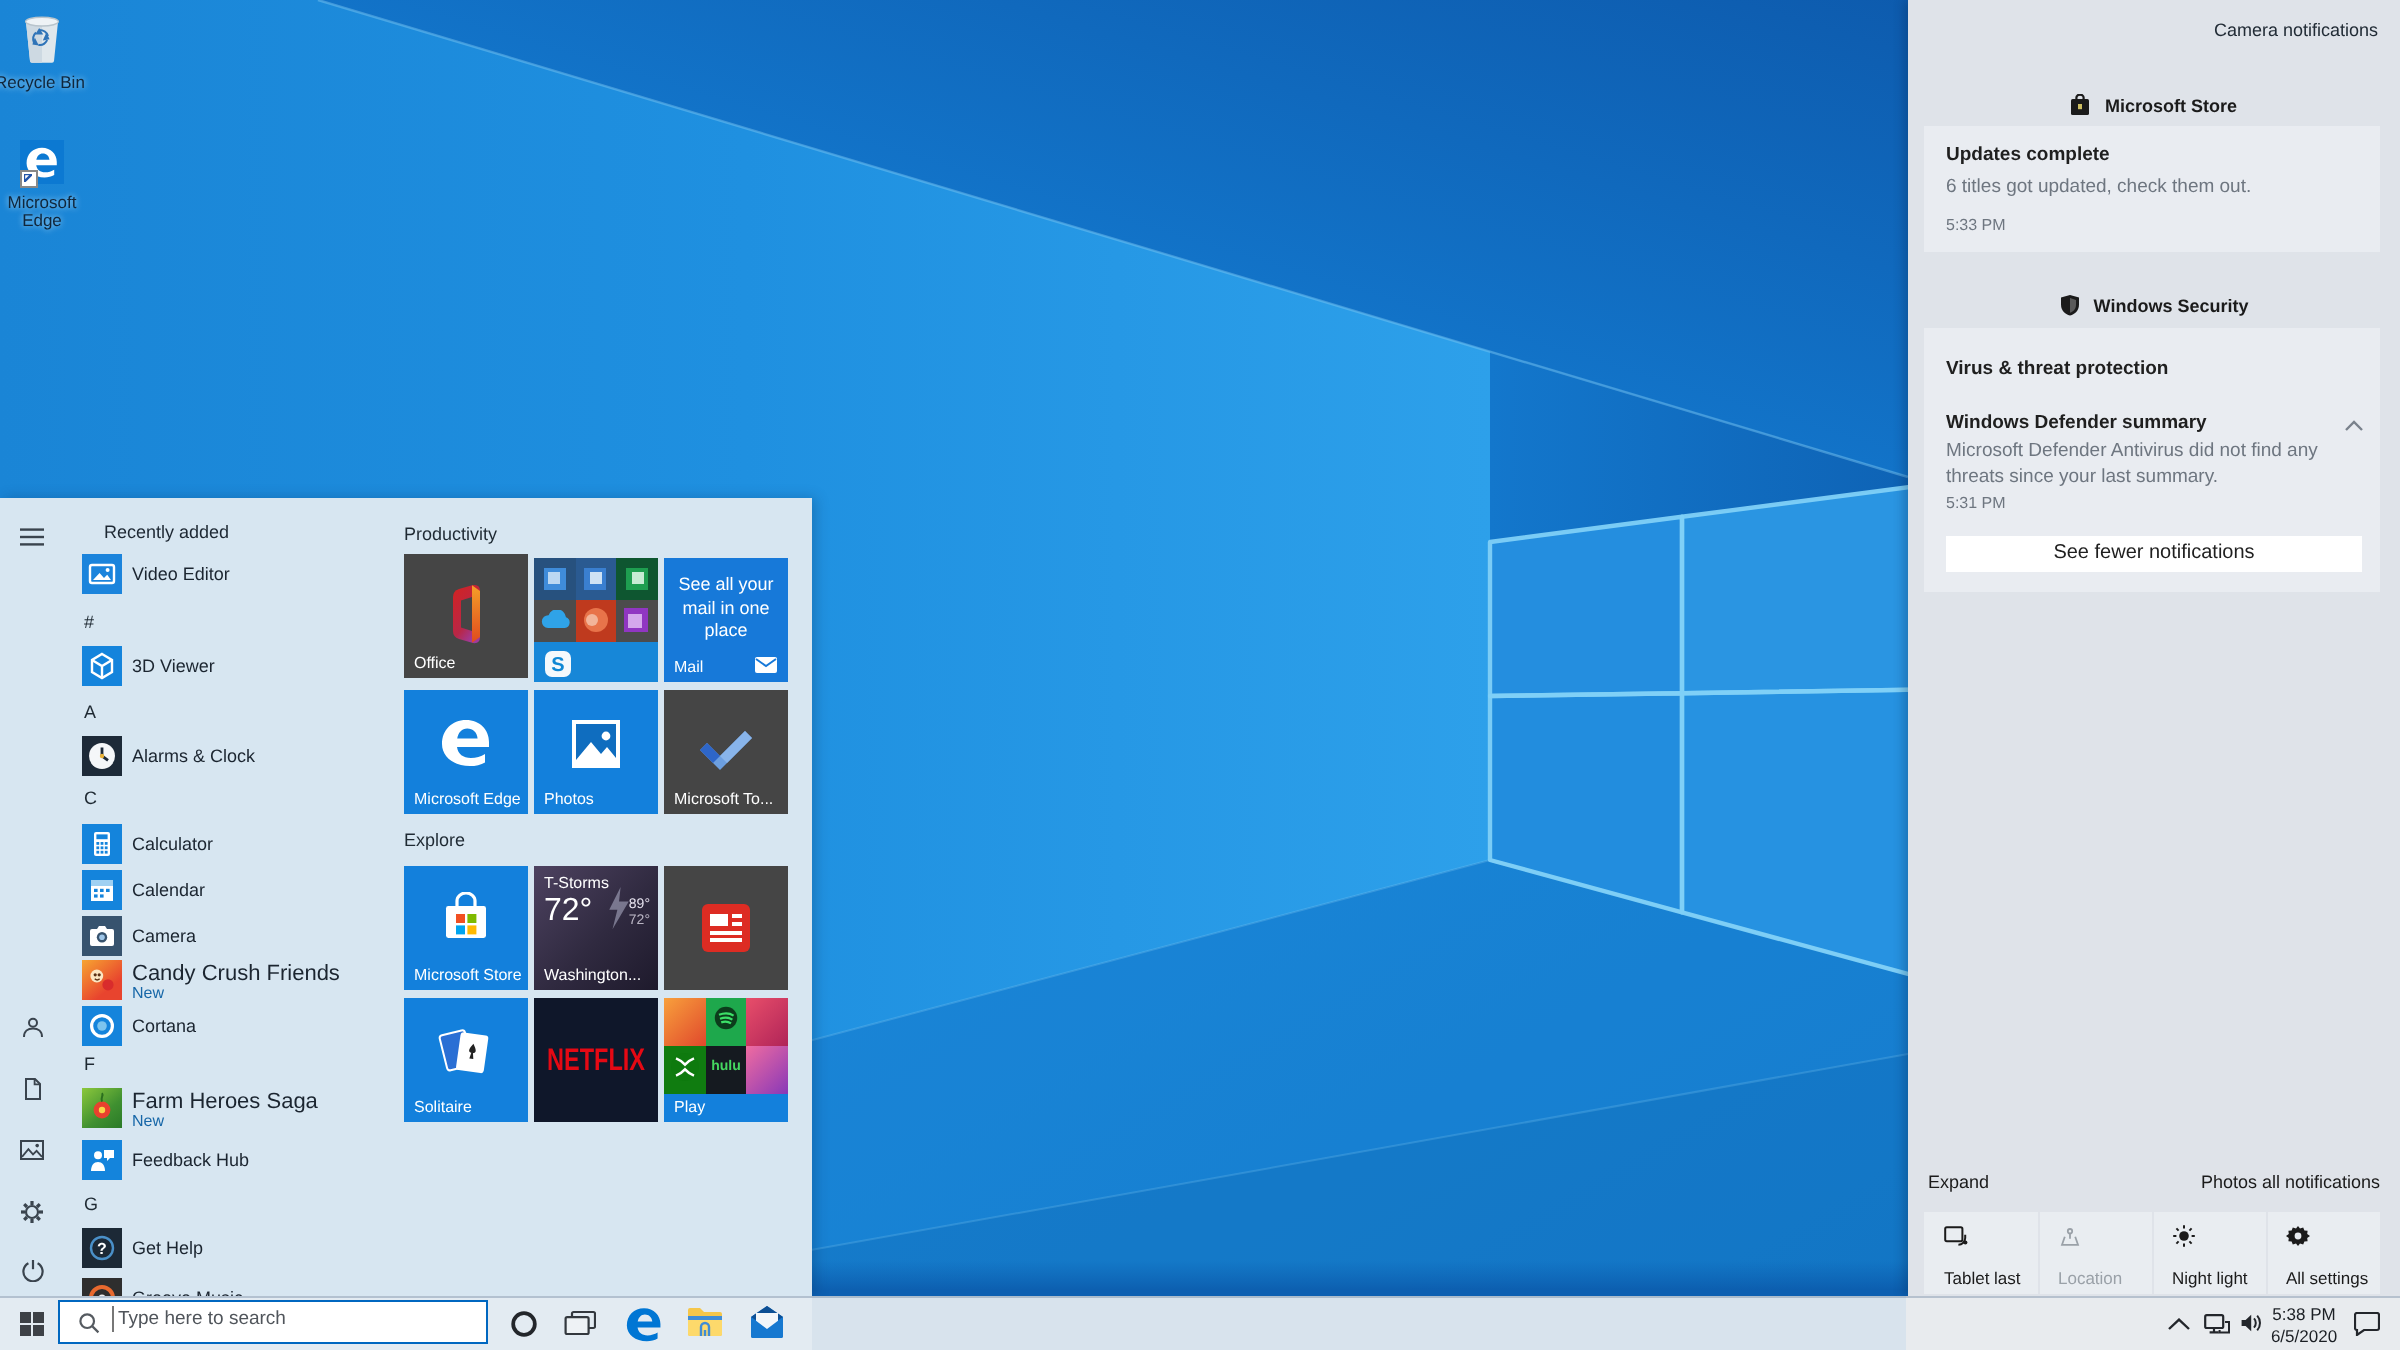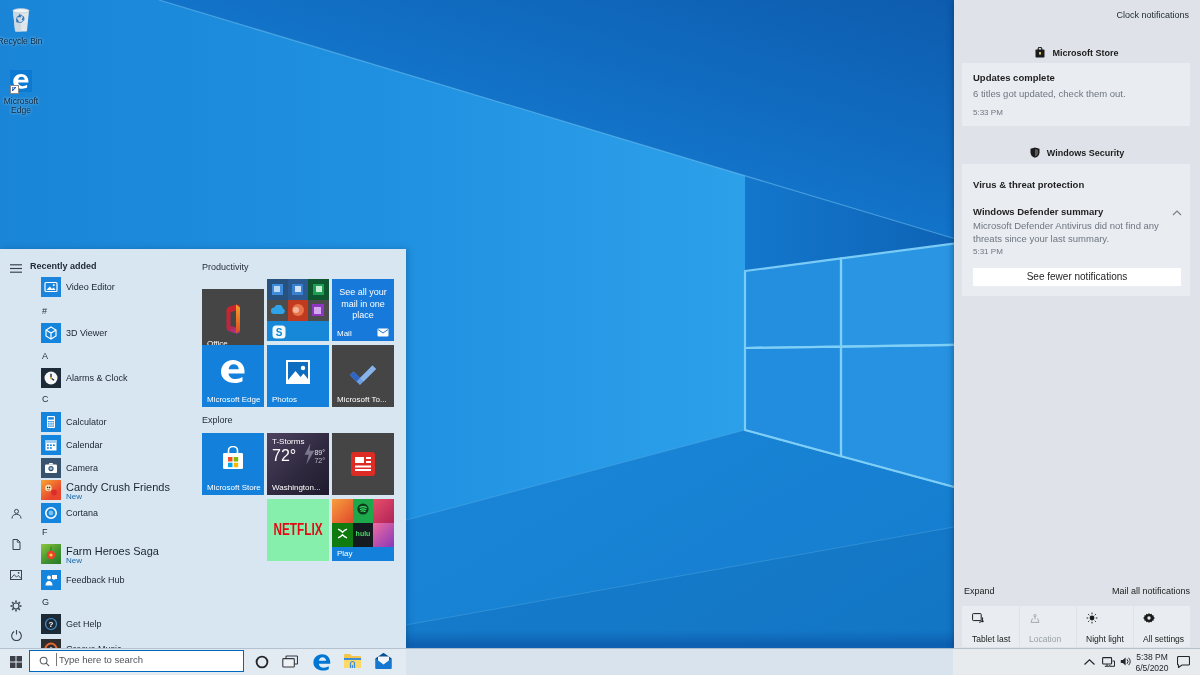--- a/index.html
+++ b/index.html
@@ -386,7 +386,7 @@
 </div>
 
 <div id="ac">
-  <div style="position:absolute;right:11px;top:10px;font-size:9px;color:#222c36;">Clock notifications</div>
+  <div style="position:absolute;right:11px;top:10px;font-size:9px;color:#222c36;">Camera notifications</div>
 
   <div class="achead" style="top:47px;"><svg width="10" height="11" viewBox="0 0 10 11" style="vertical-align:-2px;margin-right:7px;">
         <rect x="0.5" y="2.5" width="9" height="8" rx="0.8" fill="#1b1b1b"></rect>

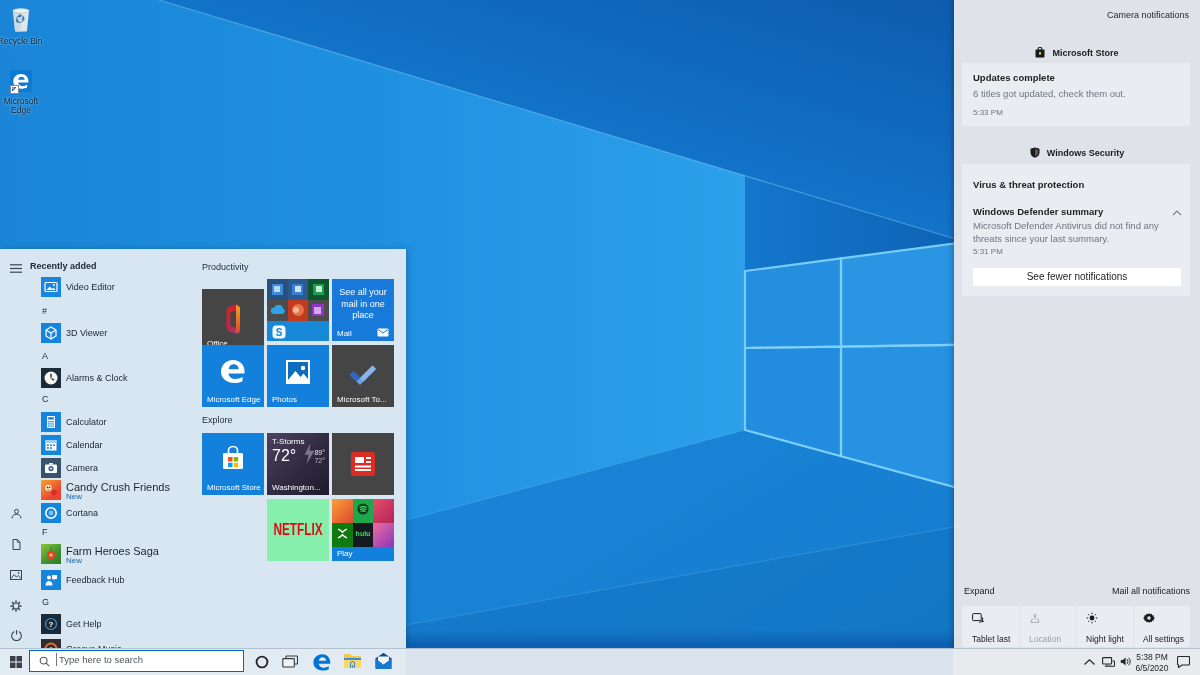--- a/index.html
+++ b/index.html
@@ -124,7 +124,7 @@
       <path d="M5.5 0 V4.6" stroke="#3a444e" stroke-width="1.1"></path>
     </svg>
 
-  <div class="sechead" style="left:30px;top:12px;font-weight:bold;color:#1d2833;">Recently added</div>
+  <div class="sechead" style="left:52px;top:12px;font-weight:normal;color:#1d2833;">Recently added</div>
   <div class="appitem" style="top:28px;">
       <div class="ic" style="background:#1b84dc;"><svg width="20" height="20" viewBox="0 0 20 20">
           <rect x="4" y="5.5" width="12" height="9" rx="1" fill="none" stroke="#fff" stroke-width="1.2"></rect>

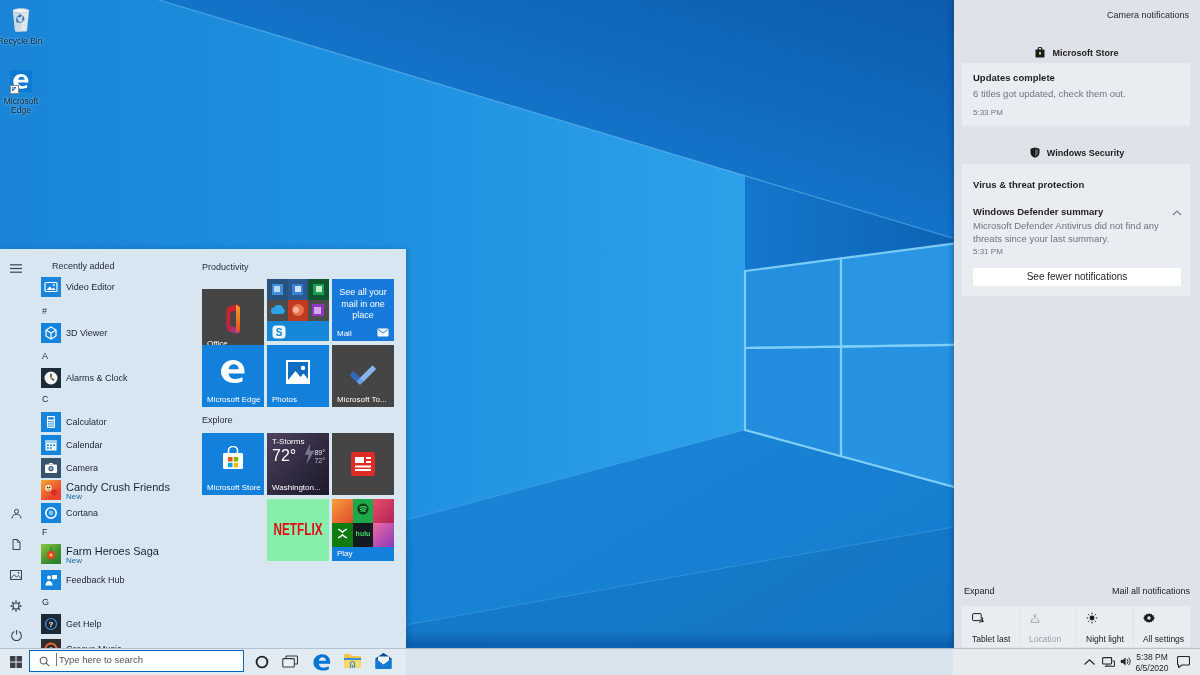--- a/index.html
+++ b/index.html
@@ -245,7 +245,7 @@
     </div>
 
   <div class="sechead" style="left:202px;top:13px;font-weight:normal;">Productivity</div>
-  <div class="tile" id="t-office" style="left:202px;top:40px;background:#454545;">
+  <div class="tile" id="t-office" style="left:202px;top:28px;background:#454545;">
       <svg style="position:absolute;left:21px;top:15px;" width="20" height="30" viewBox="0 0 20 30">
    <defs>
      <linearGradient id="ofL" x1="0" y1="0" x2="0.6" y2="1">

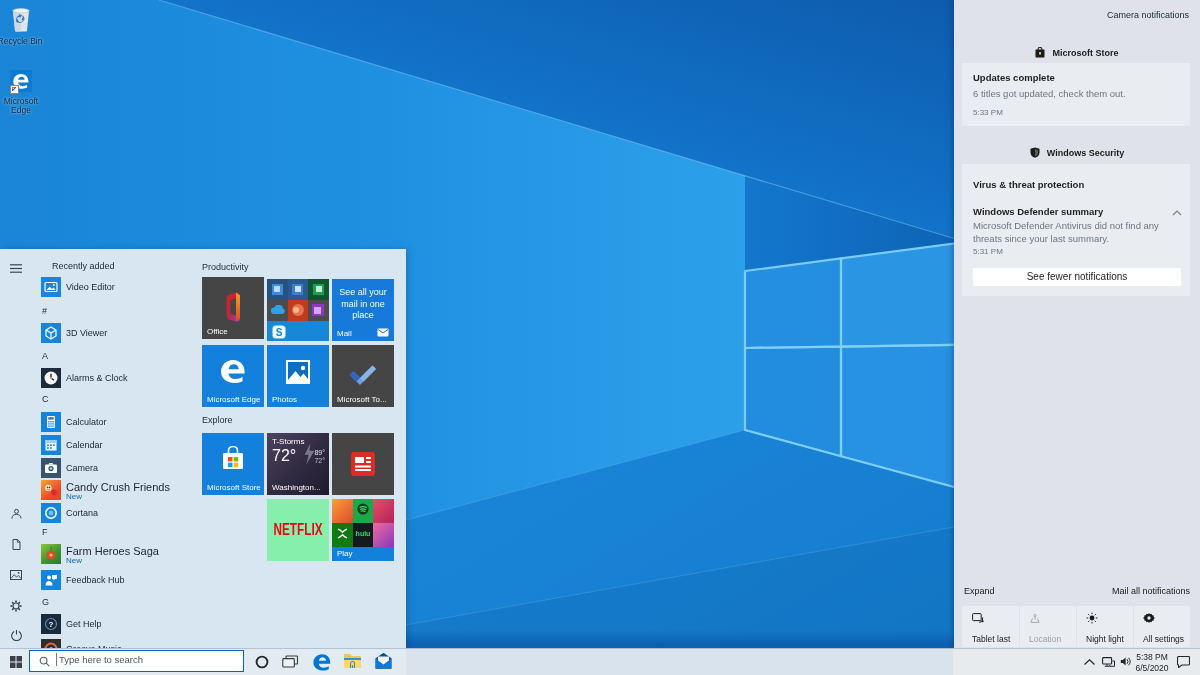--- a/index.html
+++ b/index.html
@@ -356,7 +356,7 @@
         <rect x="4" y="17" width="16" height="2" fill="#fff"></rect>
       </svg>
     </div>
-  <div class="tile" id="t-netflix" style="left:267px;top:250px;background:#86efac;">
+  <div class="tile" id="t-netflix" style="left:267px;top:250px;background:#0f172a;">
       <div style="position:absolute;left:0;top:24px;width:62px;text-align:center;font-size:12px;font-weight:bold;color:#e50914;letter-spacing:0px;transform:scale(0.98,1.3);">NETFLIX</div>
     </div>
   <div class="tile" id="t-play" style="left:332px;top:250px;background:#1380dc;">

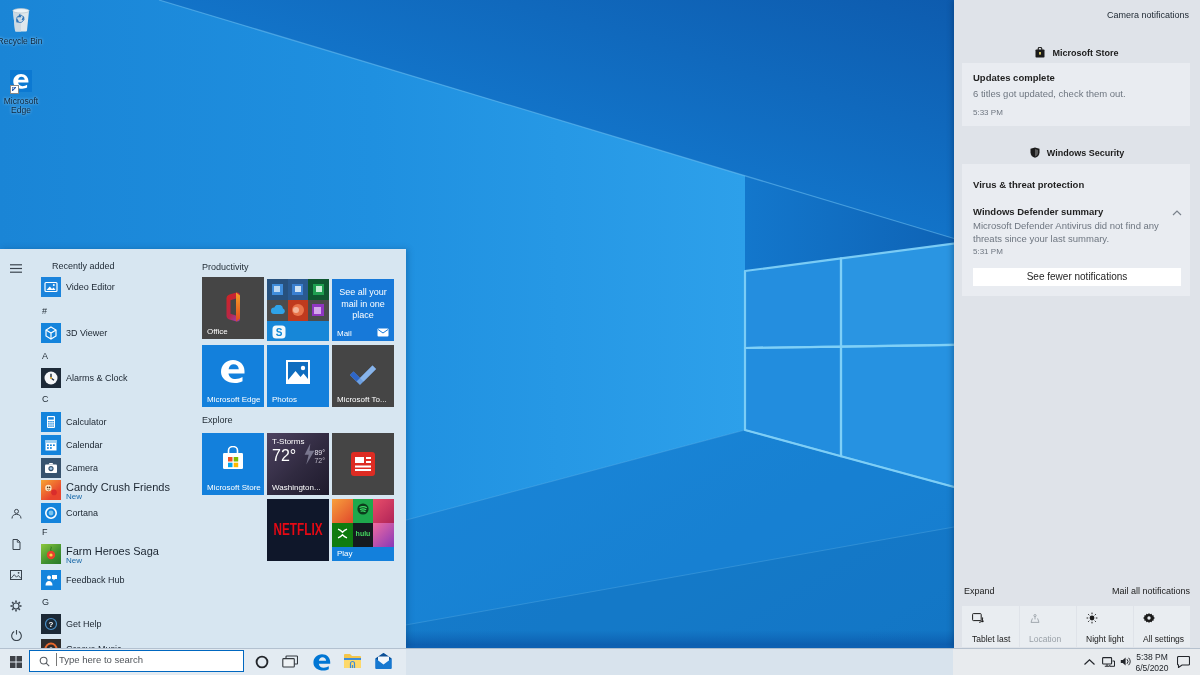--- a/index.html
+++ b/index.html
@@ -356,6 +356,19 @@
         <rect x="4" y="17" width="16" height="2" fill="#fff"></rect>
       </svg>
     </div>
+  <div class="tile" id="t-sol" style="left:202px;top:250px;background:#1380dc;">
+      <svg style="position:absolute;left:17px;top:13px;" width="28" height="30" viewBox="0 0 28 30">
+        <g transform="rotate(-14 10 15)">
+          <rect x="3" y="4" width="13" height="18" rx="1.5" fill="#2a6fd4"></rect>
+          <rect x="3" y="4" width="13" height="18" rx="1.5" fill="none" stroke="#fff" stroke-width="1"></rect>
+        </g>
+        <g transform="rotate(8 18 15)">
+          <rect x="10" y="5" width="14" height="19" rx="1.5" fill="#fff"></rect>
+          <path d="M17 10 C15 13 14.6 14.5 17 14.7 C19.4 14.5 19 13 17 10 Z M16.6 14.5 L16 17.5 H18 L17.4 14.5 Z" fill="#222"></path>
+        </g>
+      </svg>
+      <div class="tl">Solitaire</div>
+    </div>
   <div class="tile" id="t-netflix" style="left:267px;top:250px;background:#0f172a;">
       <div style="position:absolute;left:0;top:24px;width:62px;text-align:center;font-size:12px;font-weight:bold;color:#e50914;letter-spacing:0px;transform:scale(0.98,1.3);">NETFLIX</div>
     </div>

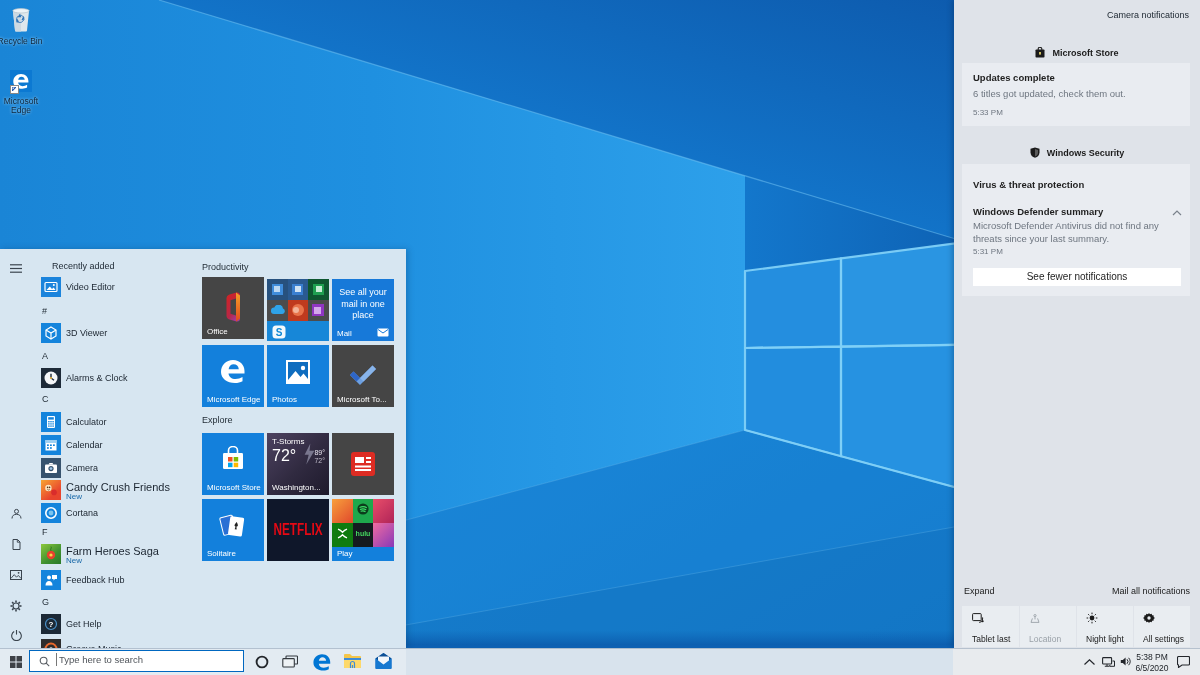--- a/index.html
+++ b/index.html
@@ -430,7 +430,7 @@
   </div>
 
   <div style="position:absolute;left:10px;top:586px;font-size:9px;color:#1b1b1b;">Expand</div>
-  <div style="position:absolute;right:10px;top:586px;font-size:9px;color:#1b1b1b;">Mail all notifications</div>
+  <div style="position:absolute;right:10px;top:586px;font-size:9px;color:#1b1b1b;">Photos all notifications</div>
 
   <div style="position:absolute;left:8px;top:606px;width:228px;height:41px;background:#e9edf1;">
     <div style="position:absolute;left:57px;top:0;width:1px;height:41px;background:#dfe3e9;"></div>

